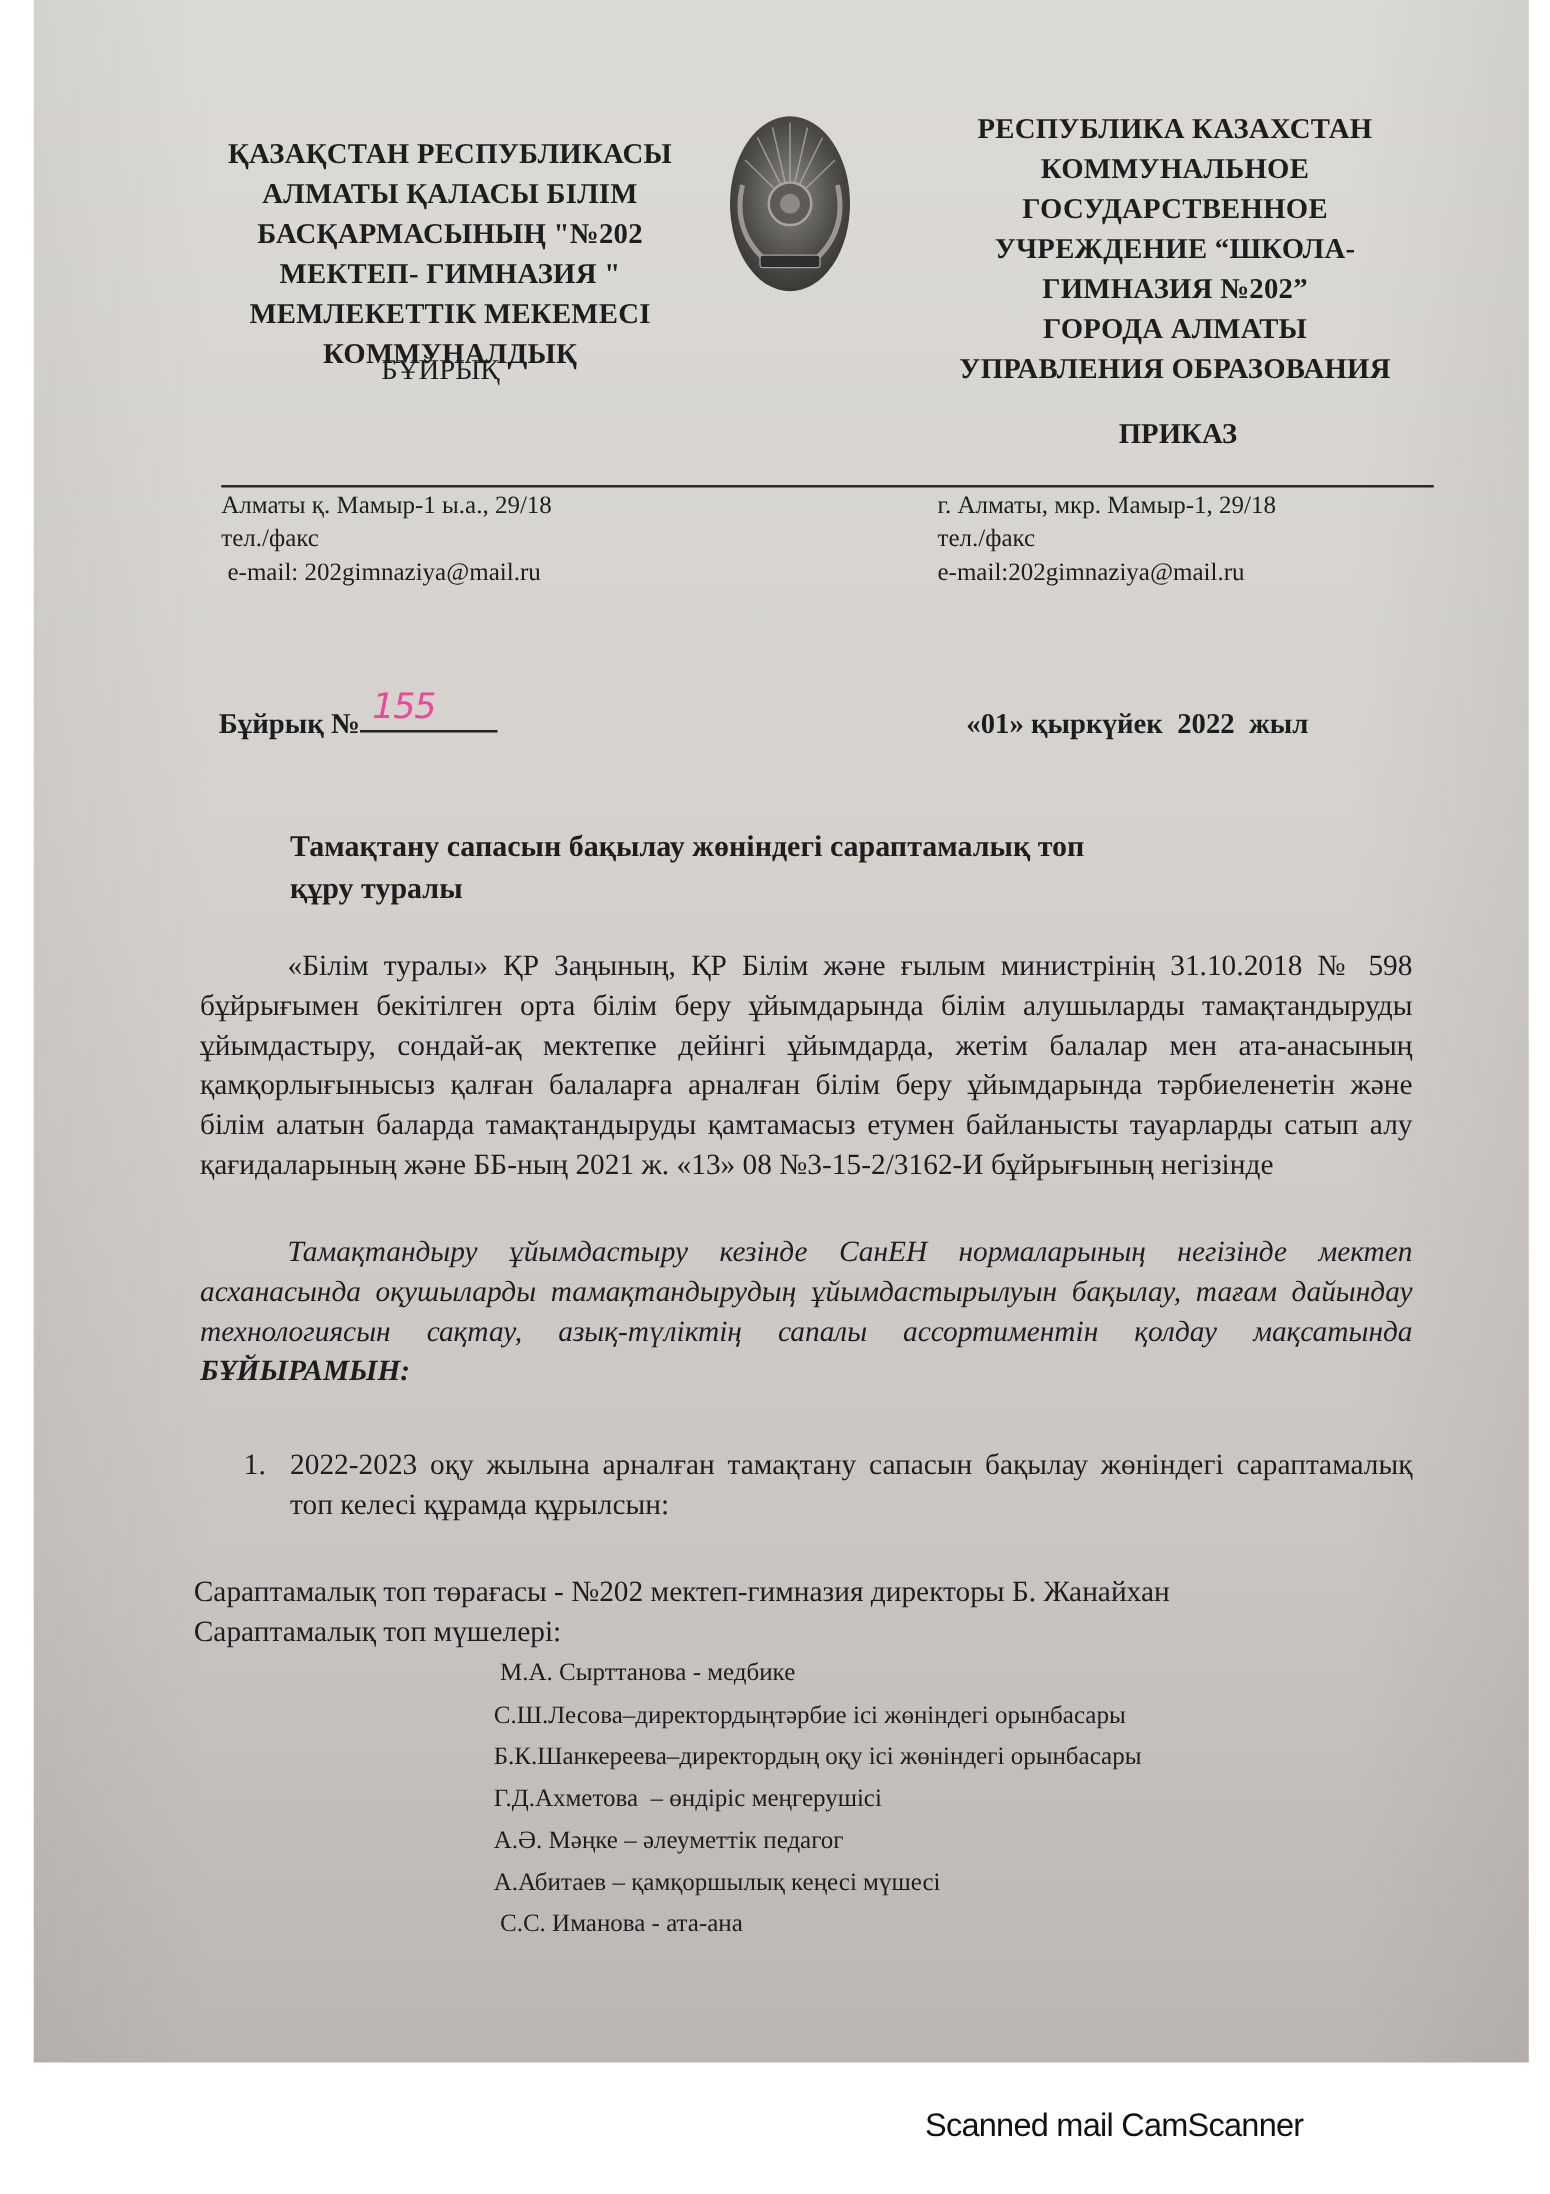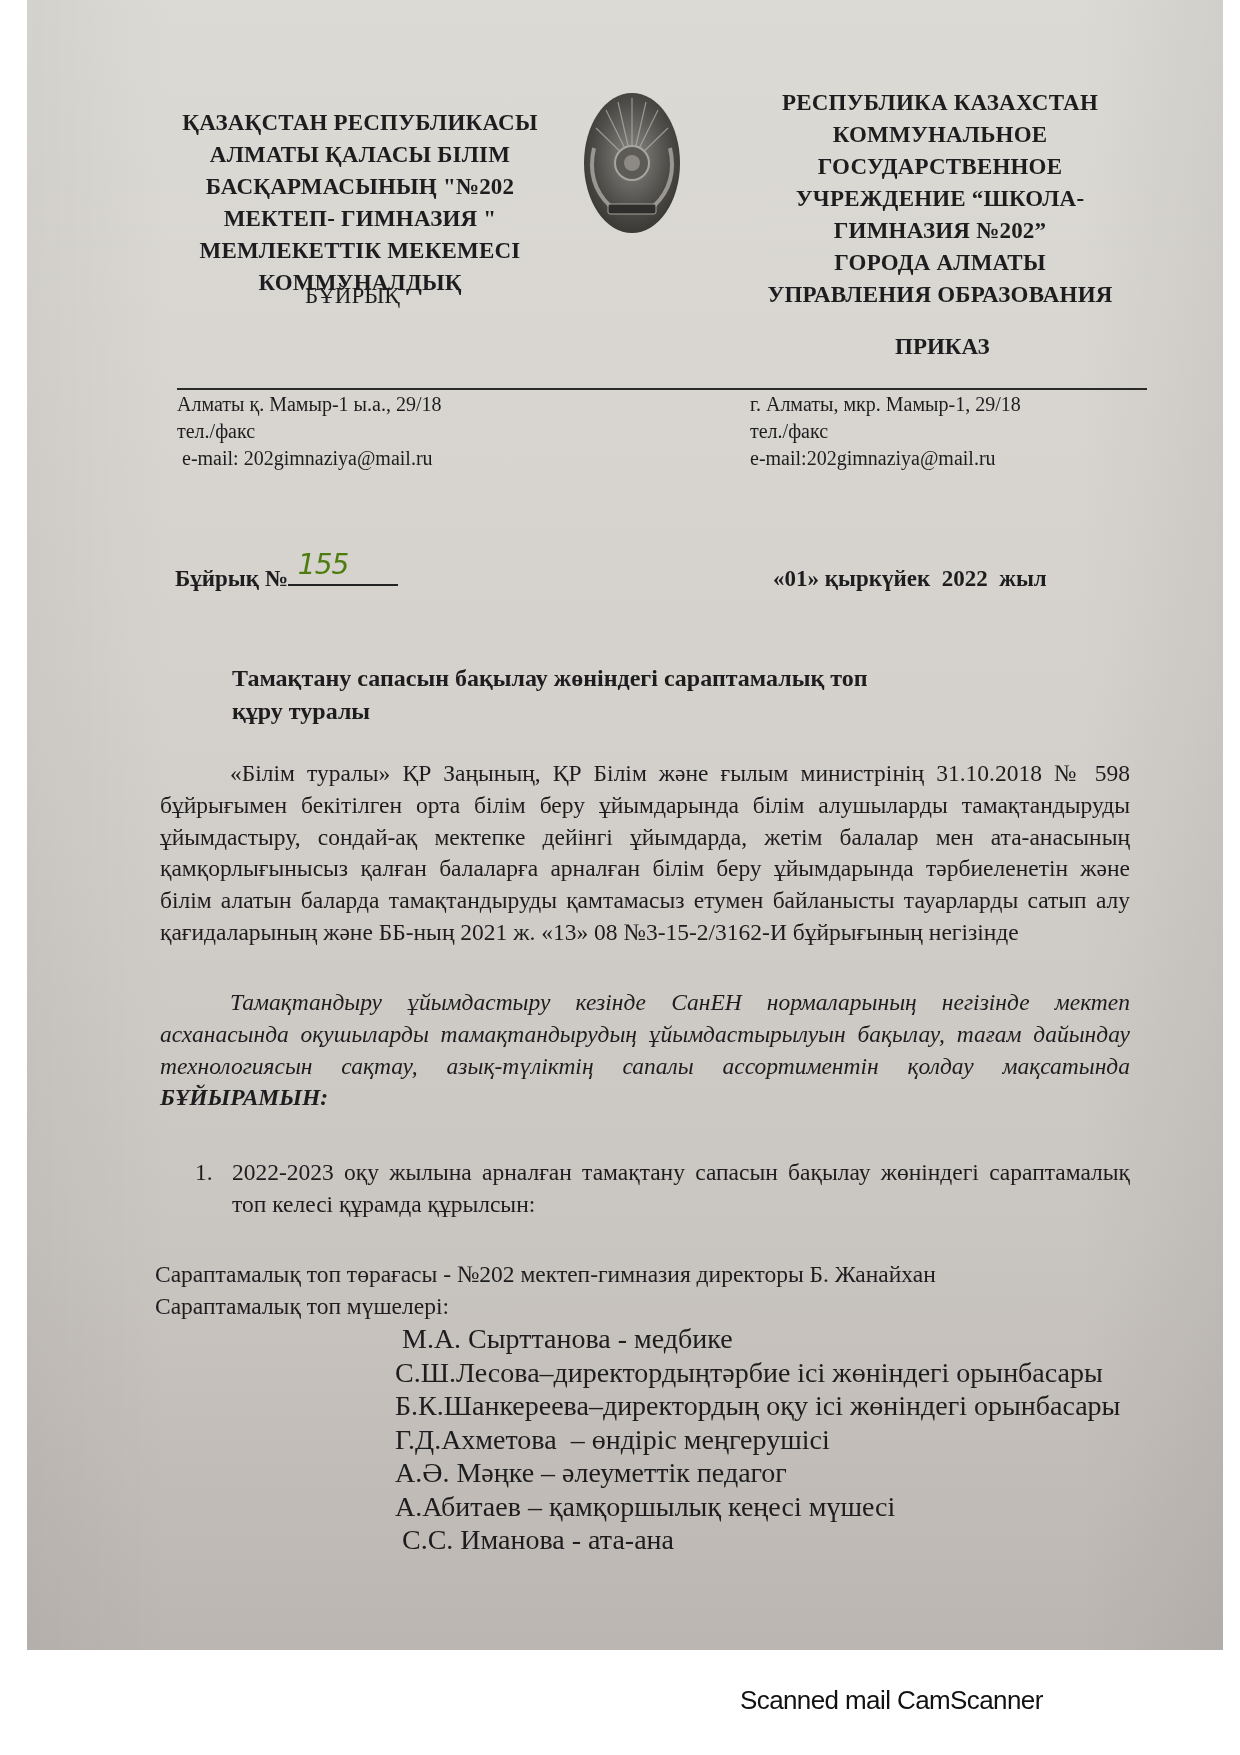--- a/index.html
+++ b/index.html
@@ -38,7 +38,7 @@
   }
   .ordnum .hand {
     position: absolute; left: 10px; top: -14px; font-family: "DejaVu Sans", sans-serif;
-    font-weight: normal; font-style: italic; color: #4d7c0f; font-size: 28px; letter-spacing: -1px;
+    font-weight: normal; font-style: italic; color: #ec4899; font-size: 28px; letter-spacing: -1px;
   }
   .orddate { left: 773px; top: 566px; font-weight: bold; font-size: 23px; white-space: pre; }
   .title { left: 232px; top: 662px; width: 800px; font-weight: bold; font-size: 24px; line-height: 33px; }

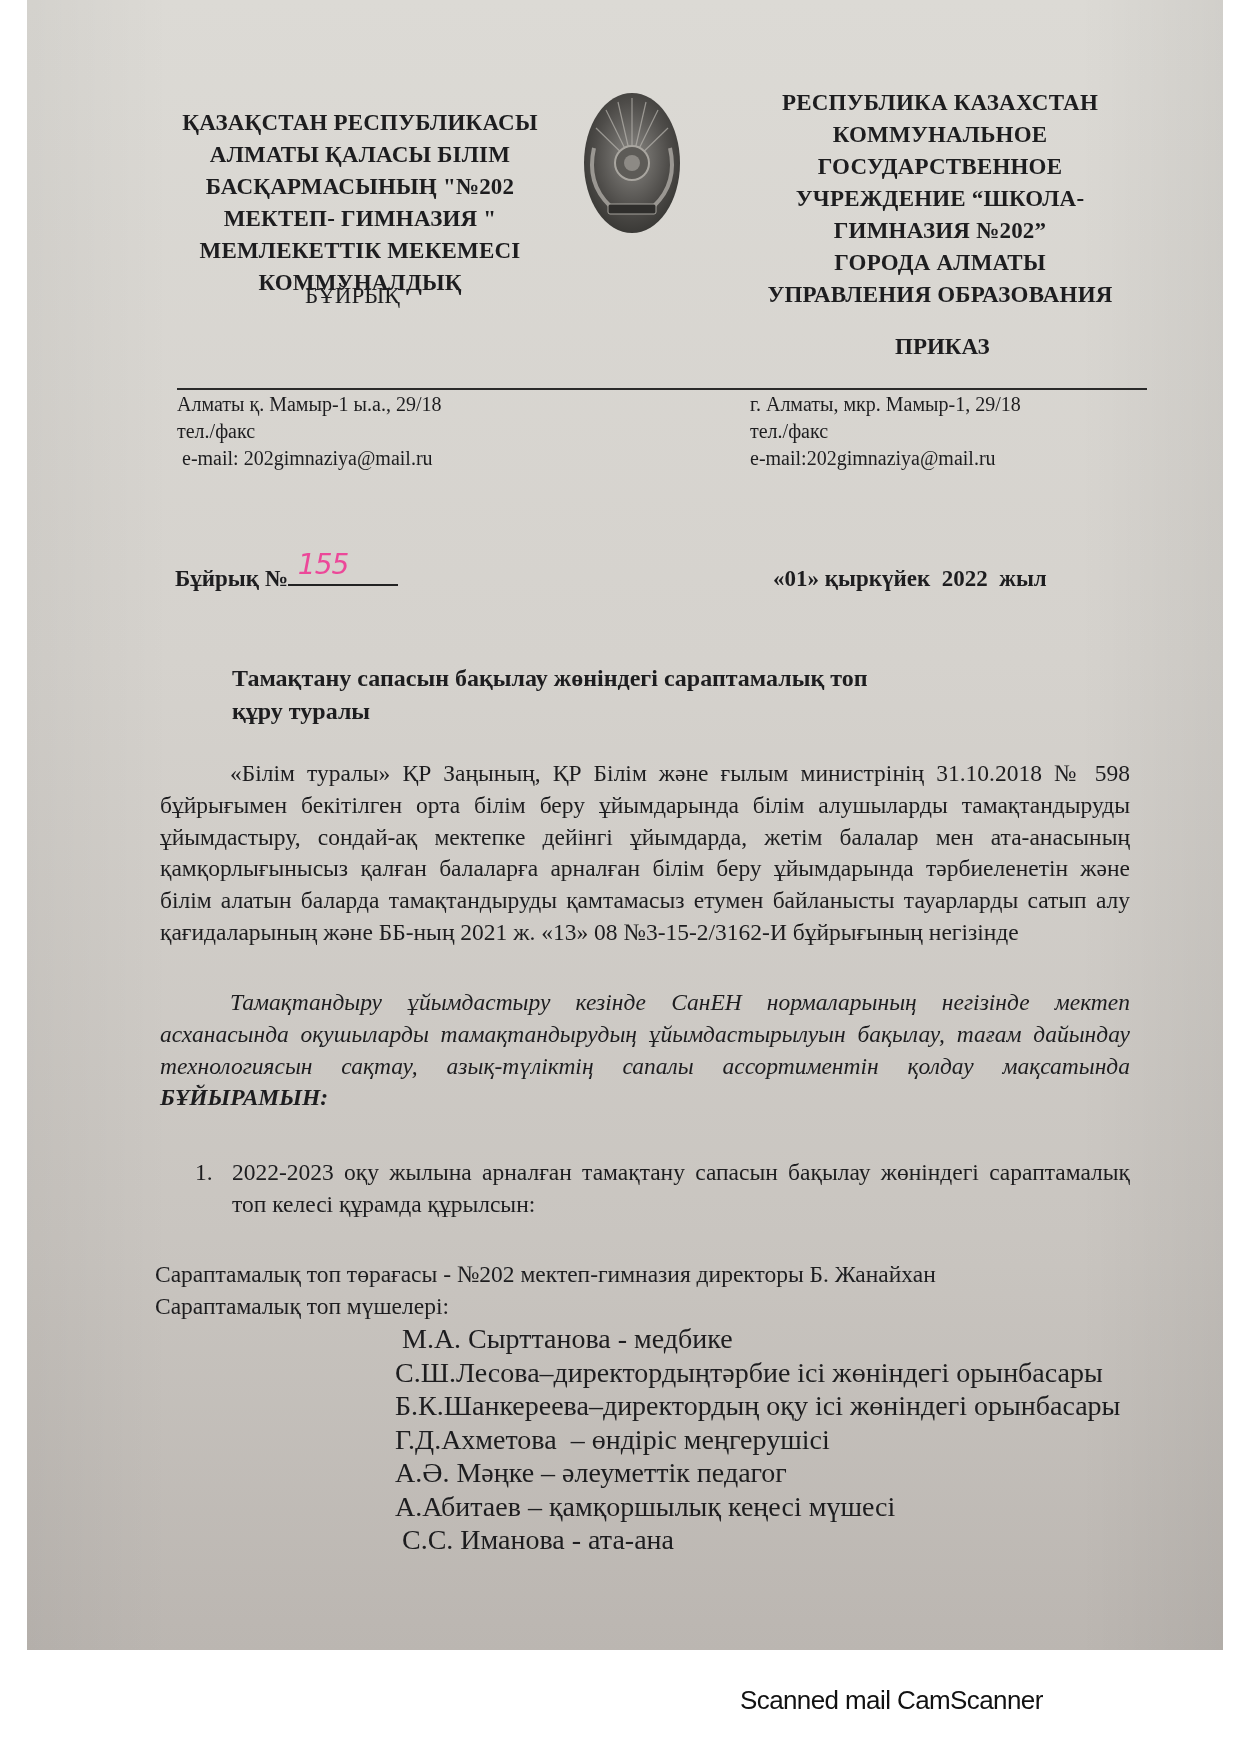--- a/index.html
+++ b/index.html
@@ -52,7 +52,7 @@
   .item1 .num { position: absolute; left: 0; top: 0; }
   .item1 .txt { margin-left: 37px; display: block; text-align: justify; text-align-last: left; }
   .chair { left: 155px; top: 1258px; font-size: 23.5px; line-height: 32px; }
-  .members { left: 395px; top: 1322px; font-size: 28px; line-height: 33.5px; }
+  .members { left: 395px; top: 1322px; font-size: 20px; line-height: 33.5px; }
   .members div { white-space: nowrap; }
   .scanner {
     left: 740px; top: 1685px; font-family: "Liberation Sans", "DejaVu Sans", sans-serif;

